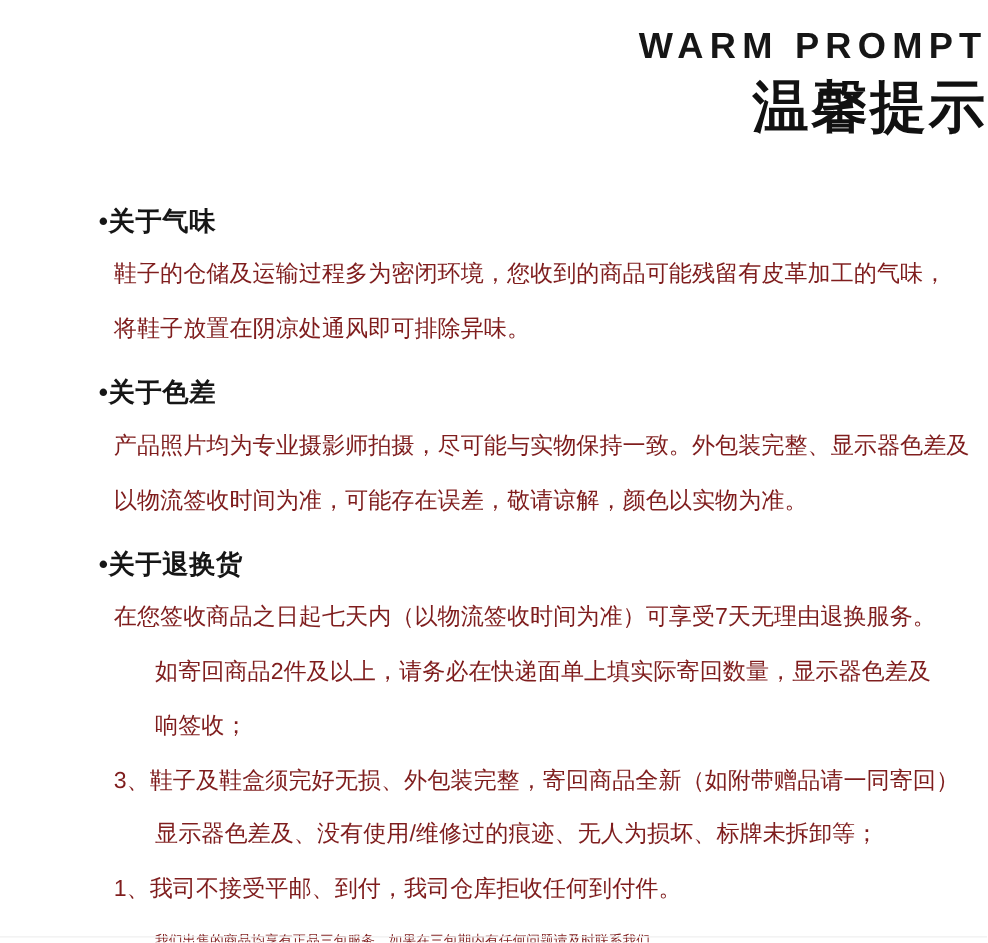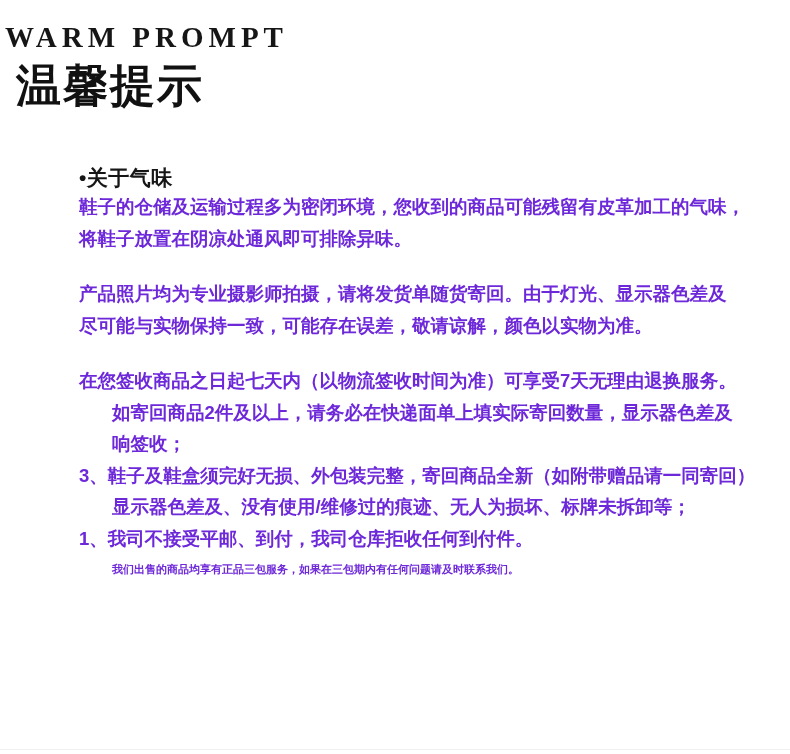--- a/index.html
+++ b/index.html
@@ -17,9 +17,8 @@
     color: #242424;
   }
   .header {
-    text-align: left;
+    text-align: right;
     padding-top: 21px;
-    font-family: Liberation Serif, serif;
   }
   .title-en {
     font-size: 29px;

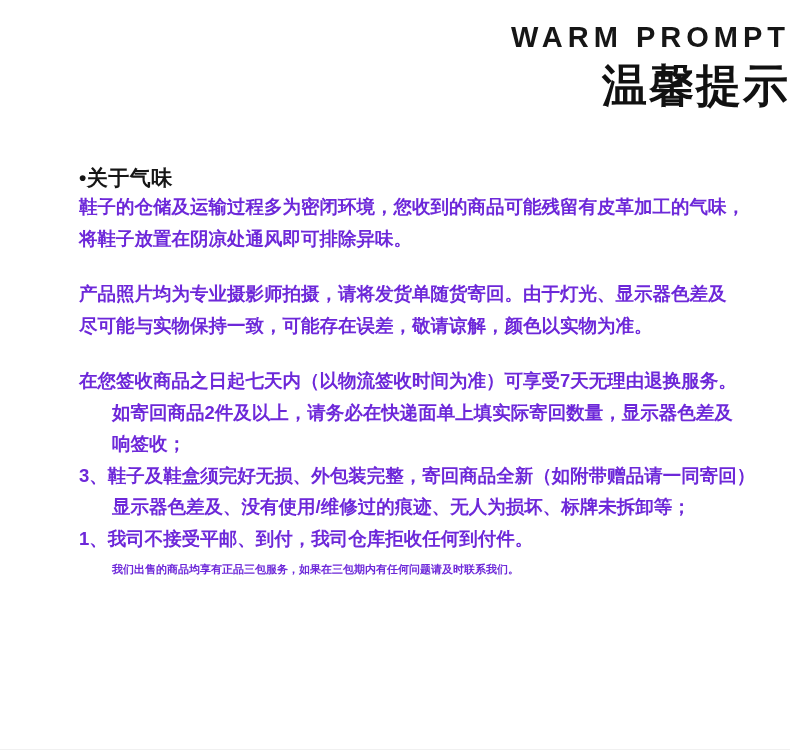--- a/index.html
+++ b/index.html
@@ -54,12 +54,11 @@
     letter-spacing: 0.5px;
   }
   .line {
-    margin: 0;
+    margin: 12px;
     font-size: 18.5px;
     line-height: 31.5px;
     white-space: nowrap;
-    color: #6d28d9;
-    font-weight: bold;
+    color: #7f1d1d;
   }
   .indent {
     padding-left: 33px;

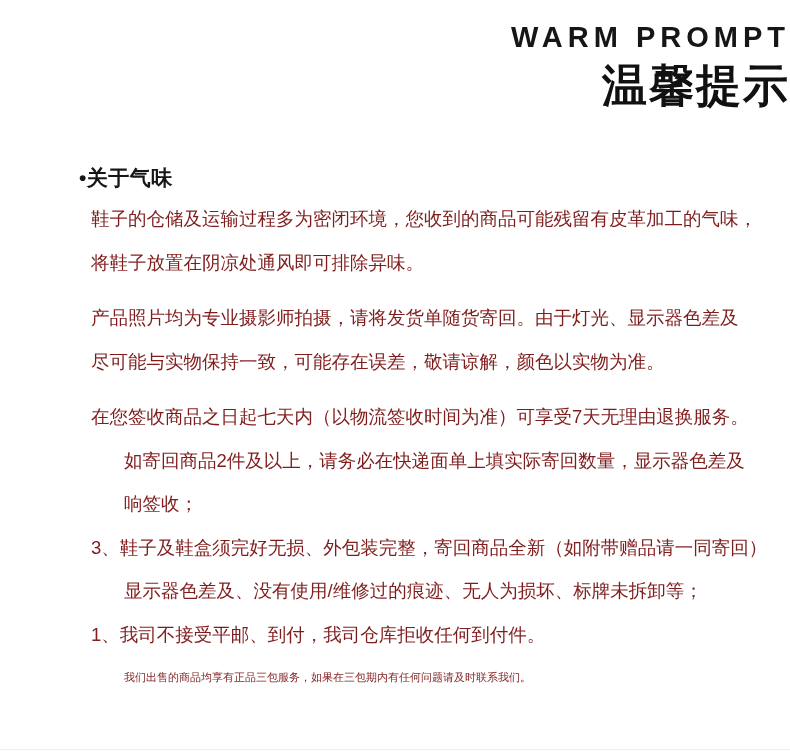--- a/index.html
+++ b/index.html
@@ -94,6 +94,7 @@
     </div>
 
     <div class="sec">
+      <h2 class="sec-heading">•关于色差</h2>
       <p class="line">产品照片均为专业摄影师拍摄，请将发货单随货寄回。由于灯光、显示器色差及</p>
       <p class="line">尽可能与实物保持一致，可能存在误差，敬请谅解，颜色以实物为准。</p>
     </div>

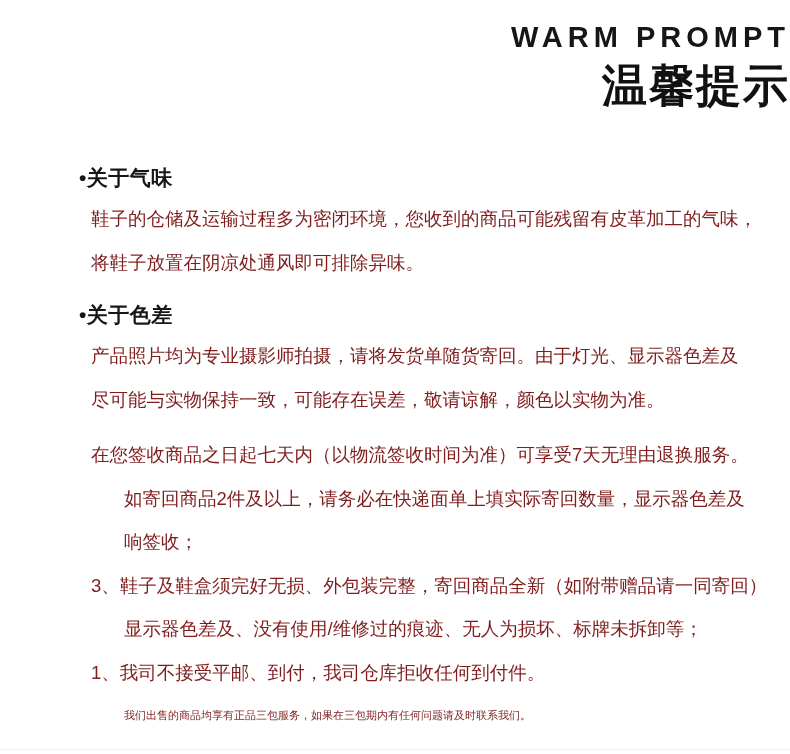--- a/index.html
+++ b/index.html
@@ -95,7 +95,7 @@
 
     <div class="sec">
       <h2 class="sec-heading">•关于色差</h2>
-      <p class="line">产品照片均为专业摄影师拍摄，请将发货单随货寄回。由于灯光、显示器色差及</p>
+      <p class="line">产品照片均为专业摄影师拍摄，尽可能与实物保持一致。外包装完整、显示器色差及</p>
       <p class="line">尽可能与实物保持一致，可能存在误差，敬请谅解，颜色以实物为准。</p>
     </div>
 

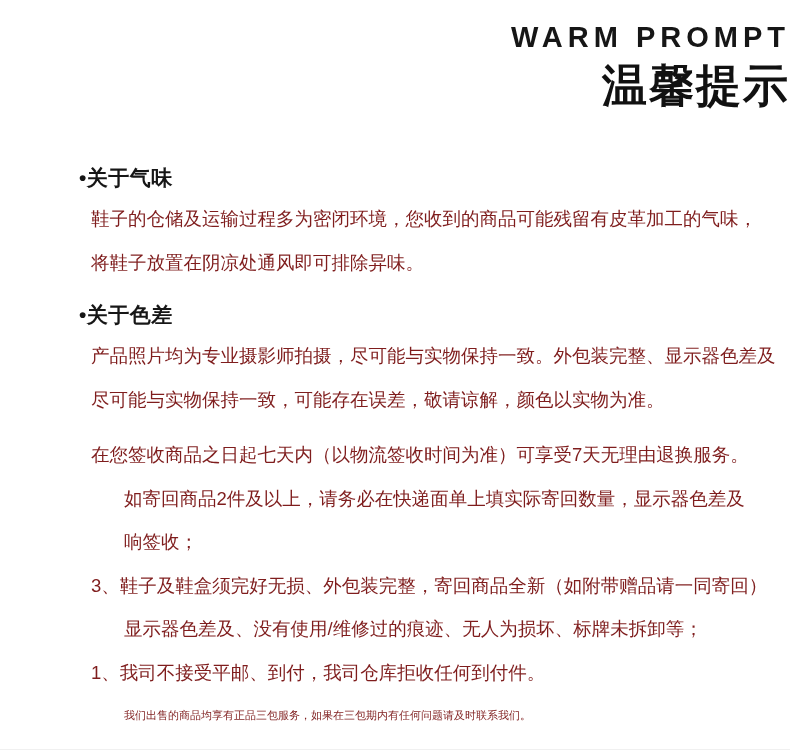--- a/index.html
+++ b/index.html
@@ -96,7 +96,7 @@
     <div class="sec">
       <h2 class="sec-heading">•关于色差</h2>
       <p class="line">产品照片均为专业摄影师拍摄，尽可能与实物保持一致。外包装完整、显示器色差及</p>
-      <p class="line">尽可能与实物保持一致，可能存在误差，敬请谅解，颜色以实物为准。</p>
+      <p class="line">以物流签收时间为准，可能存在误差，敬请谅解，颜色以实物为准。</p>
     </div>
 
     <div class="sec">

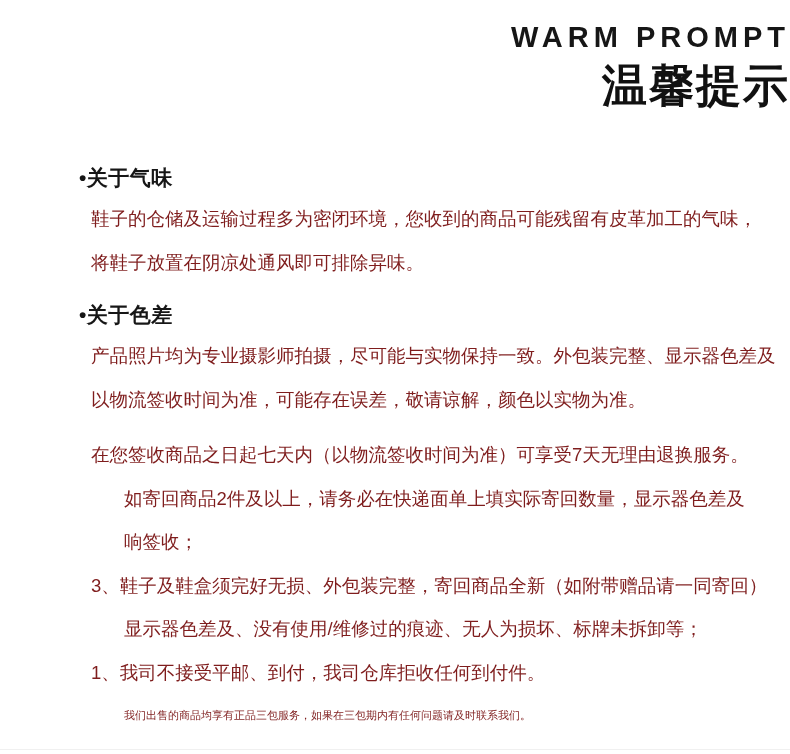--- a/index.html
+++ b/index.html
@@ -100,6 +100,7 @@
     </div>
 
     <div class="sec">
+      <h2 class="sec-heading">•关于退换货</h2>
       <p class="line">在您签收商品之日起七天内（以物流签收时间为准）可享受7天无理由退换服务。</p>
       <p class="line indent">如寄回商品2件及以上，请务必在快递面单上填实际寄回数量，显示器色差及</p>
       <p class="line indent">响签收；</p>

